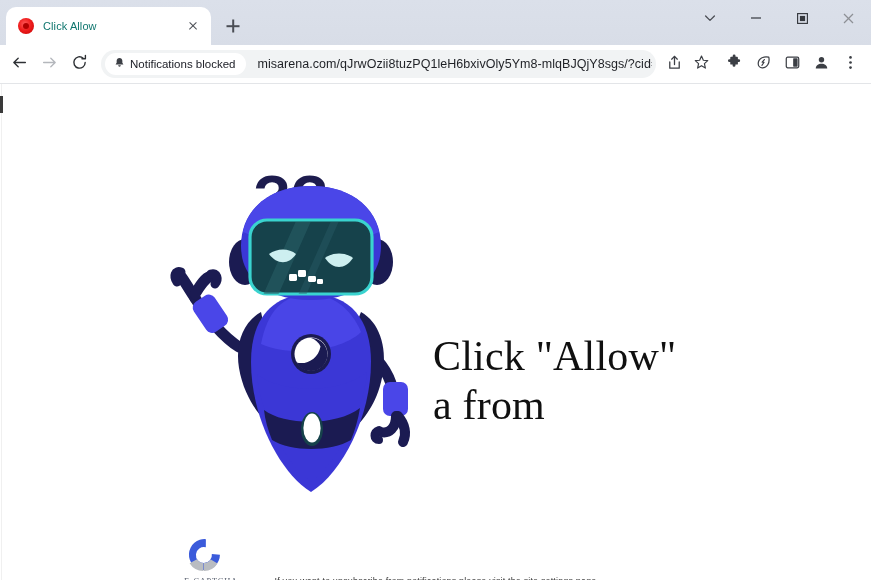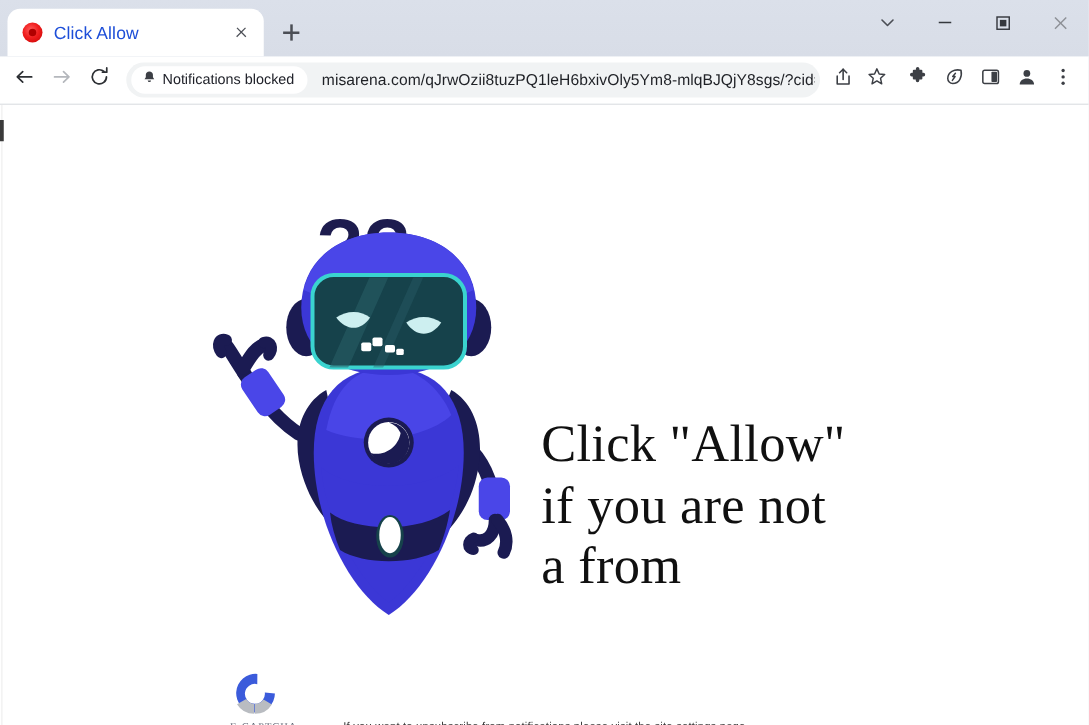--- a/index.html
+++ b/index.html
@@ -57,8 +57,8 @@
     background:#b00000;
   }
   .tab-title {
-    font-size:14px;
-    color:#1d4ed8;
+    font-size:11px;
+    color:#0f766e;
     white-space:nowrap;
     overflow:hidden;
     text-overflow:ellipsis;

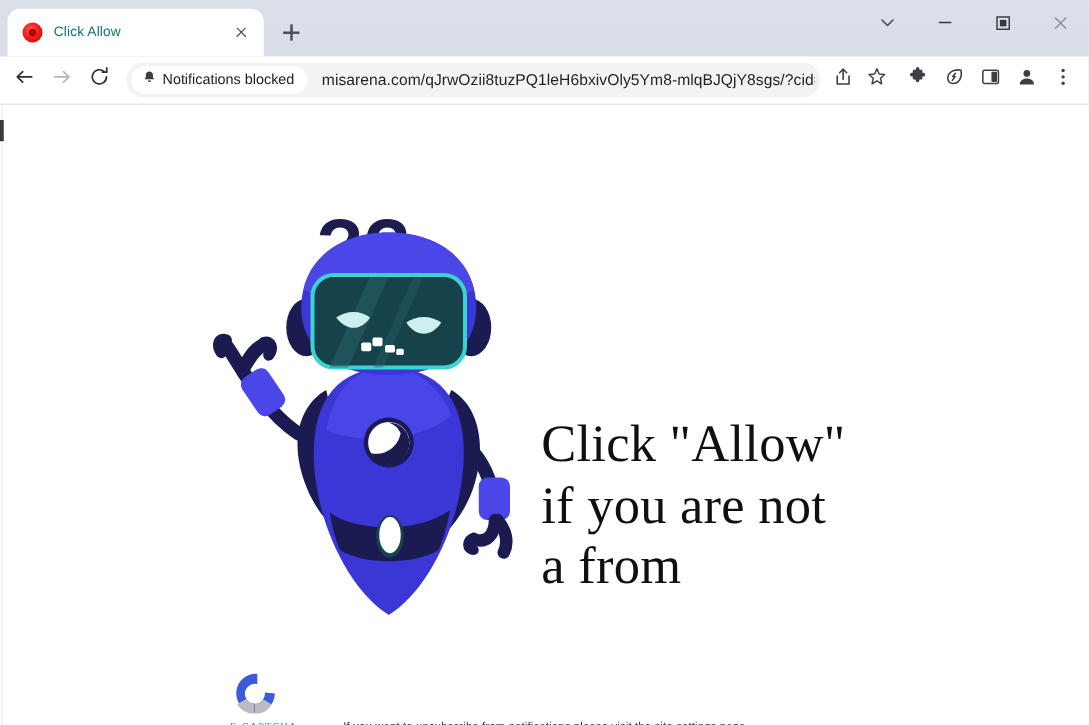--- a/index.html
+++ b/index.html
@@ -540,7 +540,6 @@
 
         <div class="headline">
           <div>Click "Allow"</div>
-          <div>if you are not</div>
           <div>a from</div>
         </div>
 

